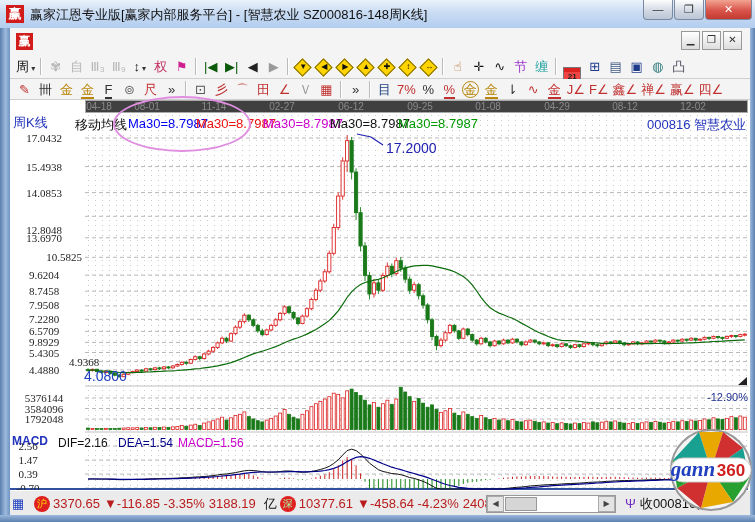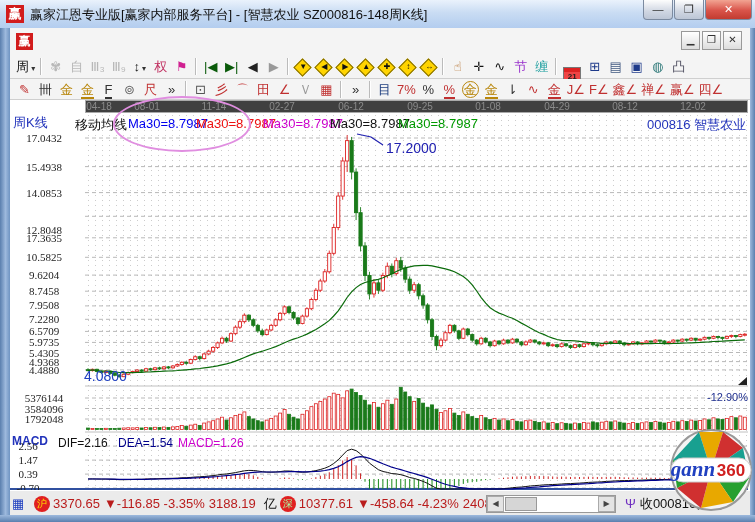--- a/index.html
+++ b/index.html
@@ -833,7 +833,7 @@
         <div class="axis-lbl" style="top: 66.6px;">15.4938</div>
         <div class="axis-lbl" style="top: 92.6px;">14.0853</div>
         <div class="axis-lbl" style="top: 130px;">12.8048</div>
-        <div class="axis-lbl" style="top: 137.8px;">17.3635</div>
+        <div class="axis-lbl" style="top: 137.8px;">13.6970</div>
         <div class="axis-lbl" style="top: 157.3px;">10.5825</div>
         <div class="axis-lbl" style="top: 175.1px;">9.6204</div>
         <div class="axis-lbl" style="top: 191.2px;">8.7458</div>

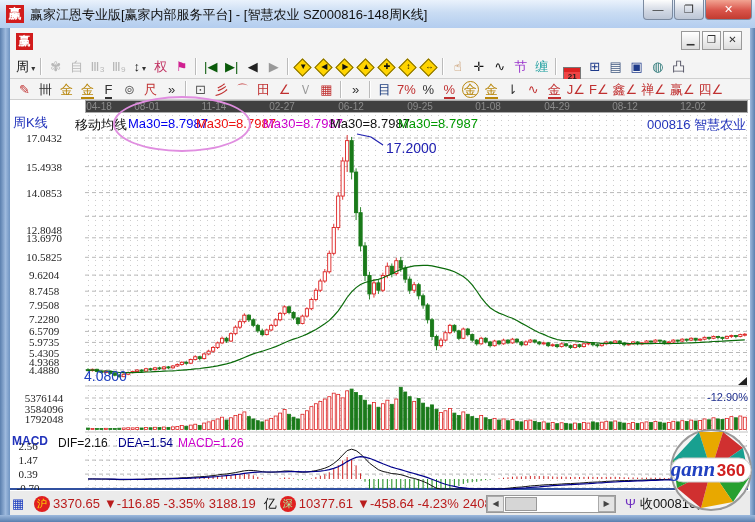--- a/index.html
+++ b/index.html
@@ -834,7 +834,7 @@
         <div class="axis-lbl" style="top: 92.6px;">14.0853</div>
         <div class="axis-lbl" style="top: 130px;">12.8048</div>
         <div class="axis-lbl" style="top: 137.8px;">13.6970</div>
-        <div class="axis-lbl" style="top: 157.3px;">10.5825</div>
+        <div class="axis-lbl" style="top: 157.3px; padding-left: 20px;">10.5825</div>
         <div class="axis-lbl" style="top: 175.1px;">9.6204</div>
         <div class="axis-lbl" style="top: 191.2px;">8.7458</div>
         <div class="axis-lbl" style="top: 205px;">7.9508</div>

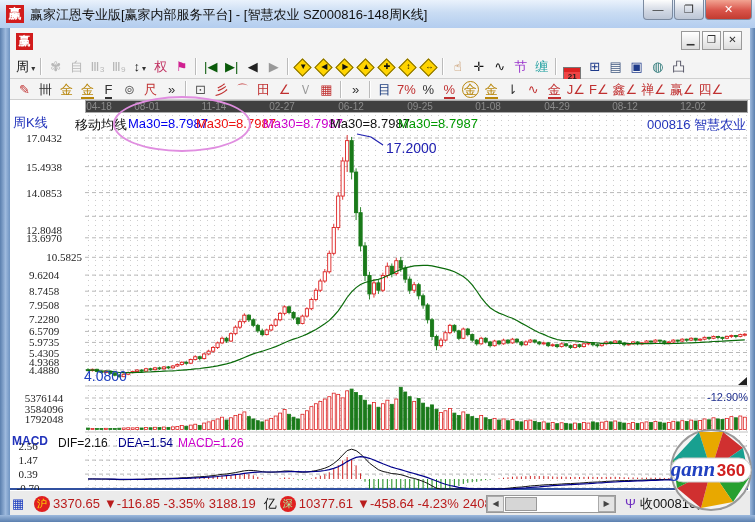--- a/index.html
+++ b/index.html
@@ -840,7 +840,7 @@
         <div class="axis-lbl" style="top: 205px;">7.9508</div>
         <div class="axis-lbl" style="top: 219.3px;">7.2280</div>
         <div class="axis-lbl" style="top: 231.4px;">6.5709</div>
-        <div class="axis-lbl" style="top: 242.4px;">5.9735</div>
+        <div class="axis-lbl" style="top: 242.4px;">9.8929</div>
         <div class="axis-lbl" style="top: 252.5px;">5.4305</div>
         <div class="axis-lbl" style="top: 261.6px;">4.9368</div>
         <div class="axis-lbl" style="top: 269.9px;">4.4880</div>

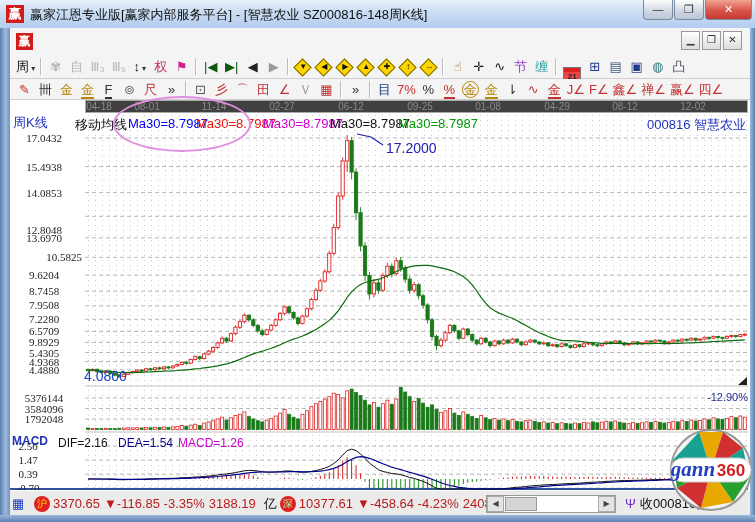--- a/index.html
+++ b/index.html
@@ -842,7 +842,7 @@
         <div class="axis-lbl" style="top: 231.4px;">6.5709</div>
         <div class="axis-lbl" style="top: 242.4px;">9.8929</div>
         <div class="axis-lbl" style="top: 252.5px;">5.4305</div>
-        <div class="axis-lbl" style="top: 261.6px;">4.9368</div>
+        <div class="axis-lbl" style="top: 261.6px; padding-left: 40px;">4.9368</div>
         <div class="axis-lbl" style="top: 269.9px;">4.4880</div>
       </div>
     <div class="ma-header" style="left:75px;color:#111;">移动均线</div>

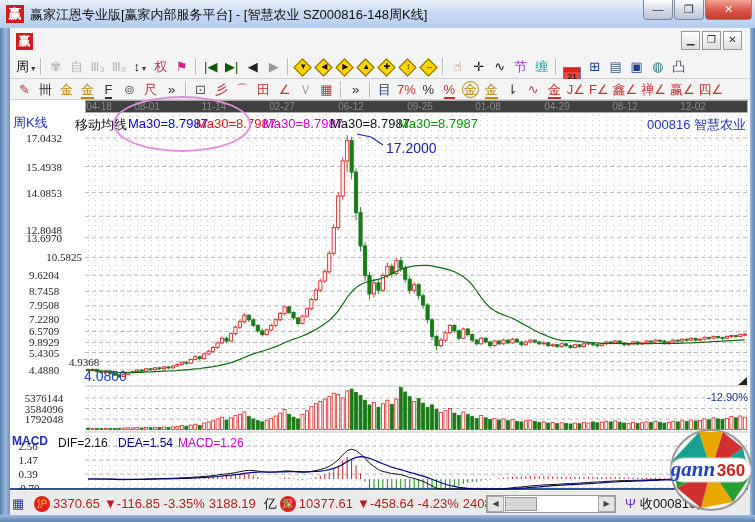--- a/index.html
+++ b/index.html
@@ -867,7 +867,7 @@
     <div class="macd-header" style="left:12px;top:334px;color:#2233bb;font-weight:bold;">MACD</div>
     <div class="macd-header" style="left:58px;top:336px;color:#111;">DIF=2.16</div>
     <div class="macd-header" style="left:118px;top:336px;color:#00008b;">DEA=1.54</div>
-    <div class="macd-header" style="left:178px;top:336px;color:#cc00cc;">MACD=1.26</div>
+    <div class="macd-header" style="left:178px;top:336px;color:#cc00cc;">MACD=1.56</div>
     <div id="macdLabels">
         <div class="axis-lbl" style="width: 40px; top: 346.1px;">2.56</div>
         <div class="axis-lbl" style="width: 40px; top: 360.1px;">1.47</div>

